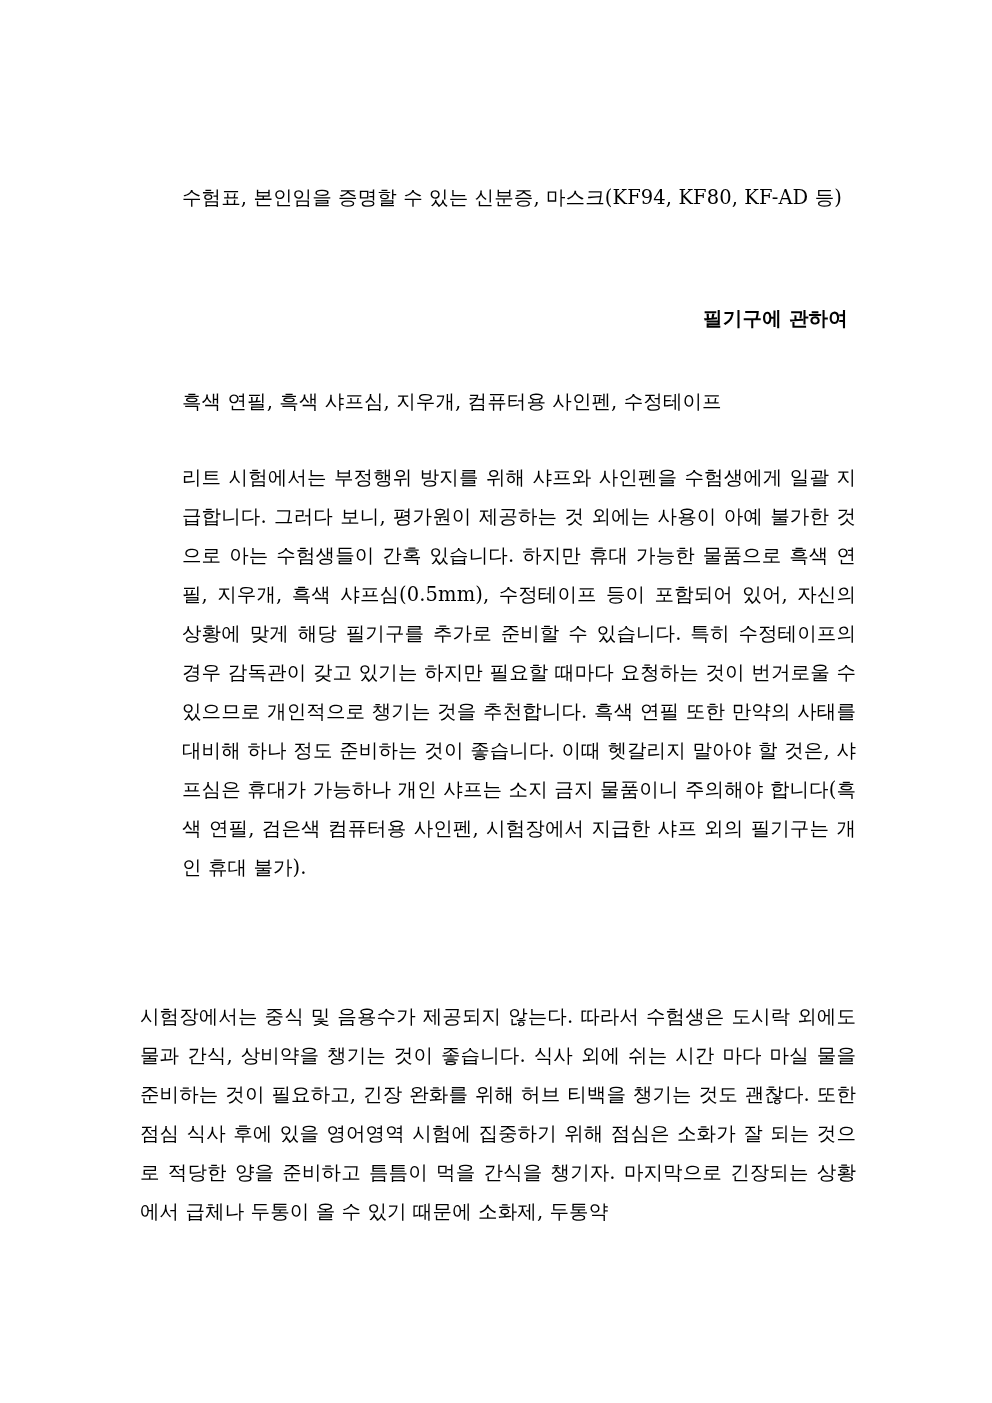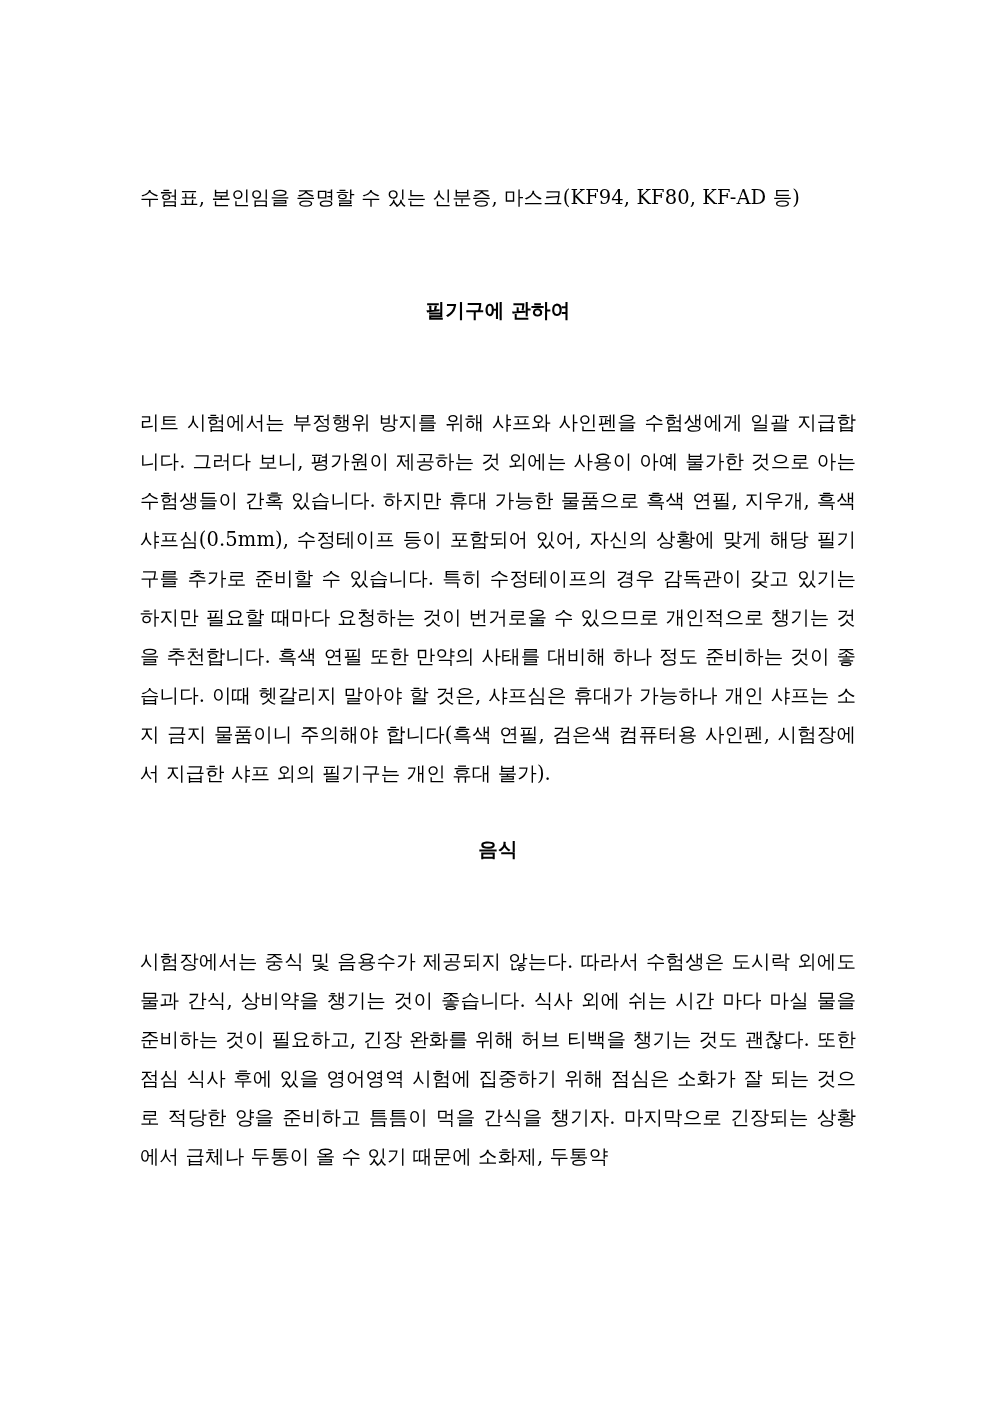--- a/index.html
+++ b/index.html
@@ -48,6 +48,7 @@
 
   .para.last-line-left {
     text-align-last: left;
+    margin-left: 42px;
   }
 
   .heading {

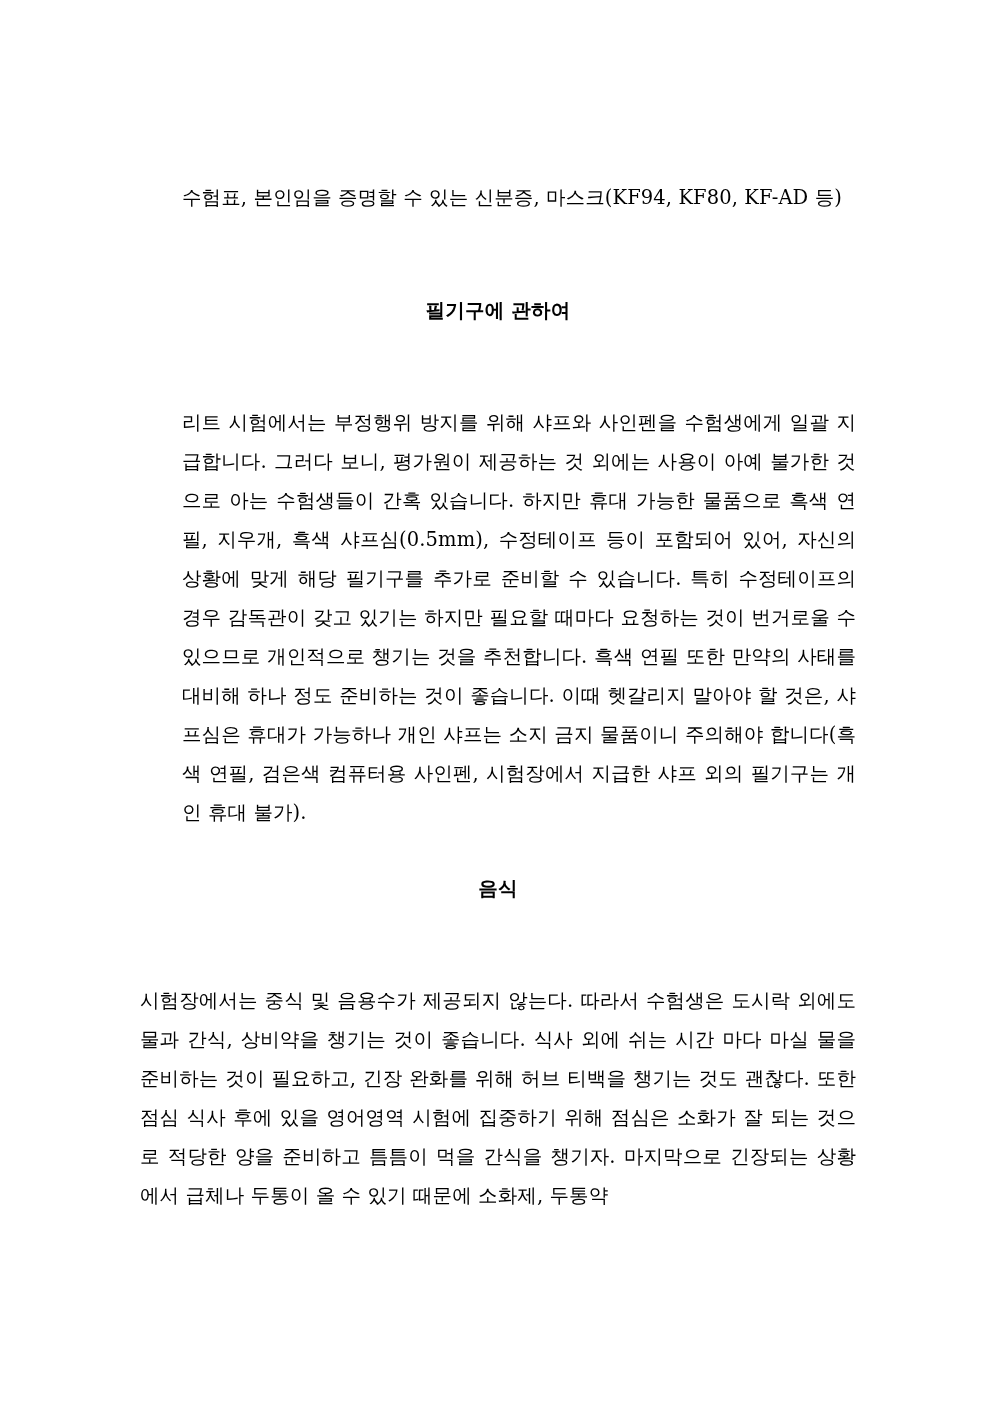--- a/index.html
+++ b/index.html
@@ -52,11 +52,11 @@
   }
 
   .heading {
-    margin: 0;
+    margin: 8px;
     font-size: 19.5px;
     line-height: 39px;
     font-weight: bold;
-    text-align: center;
+    text-align: right;
     letter-spacing: 0.2px;
   }
 

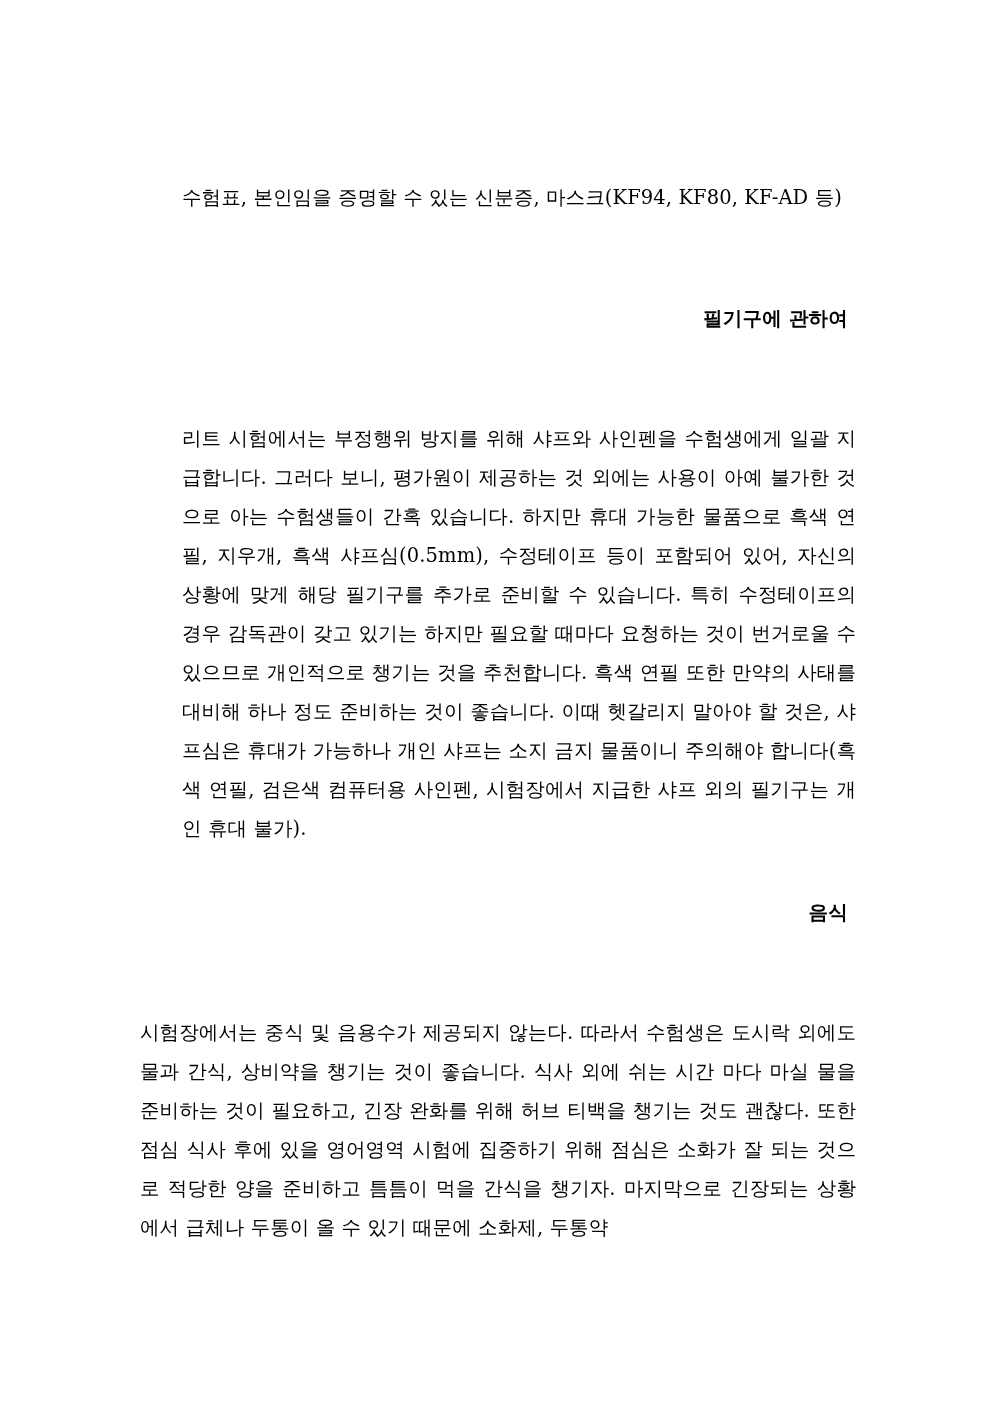--- a/index.html
+++ b/index.html
@@ -86,6 +86,7 @@
 
     <div class="gap-head-after"></div>
 
+    <p class="para last-line-left">흑색 연필, 흑색 샤프심, 지우개, 컴퓨터용 사인펜, 수정테이프</p>
 
     <div class="gap-para"></div>
 

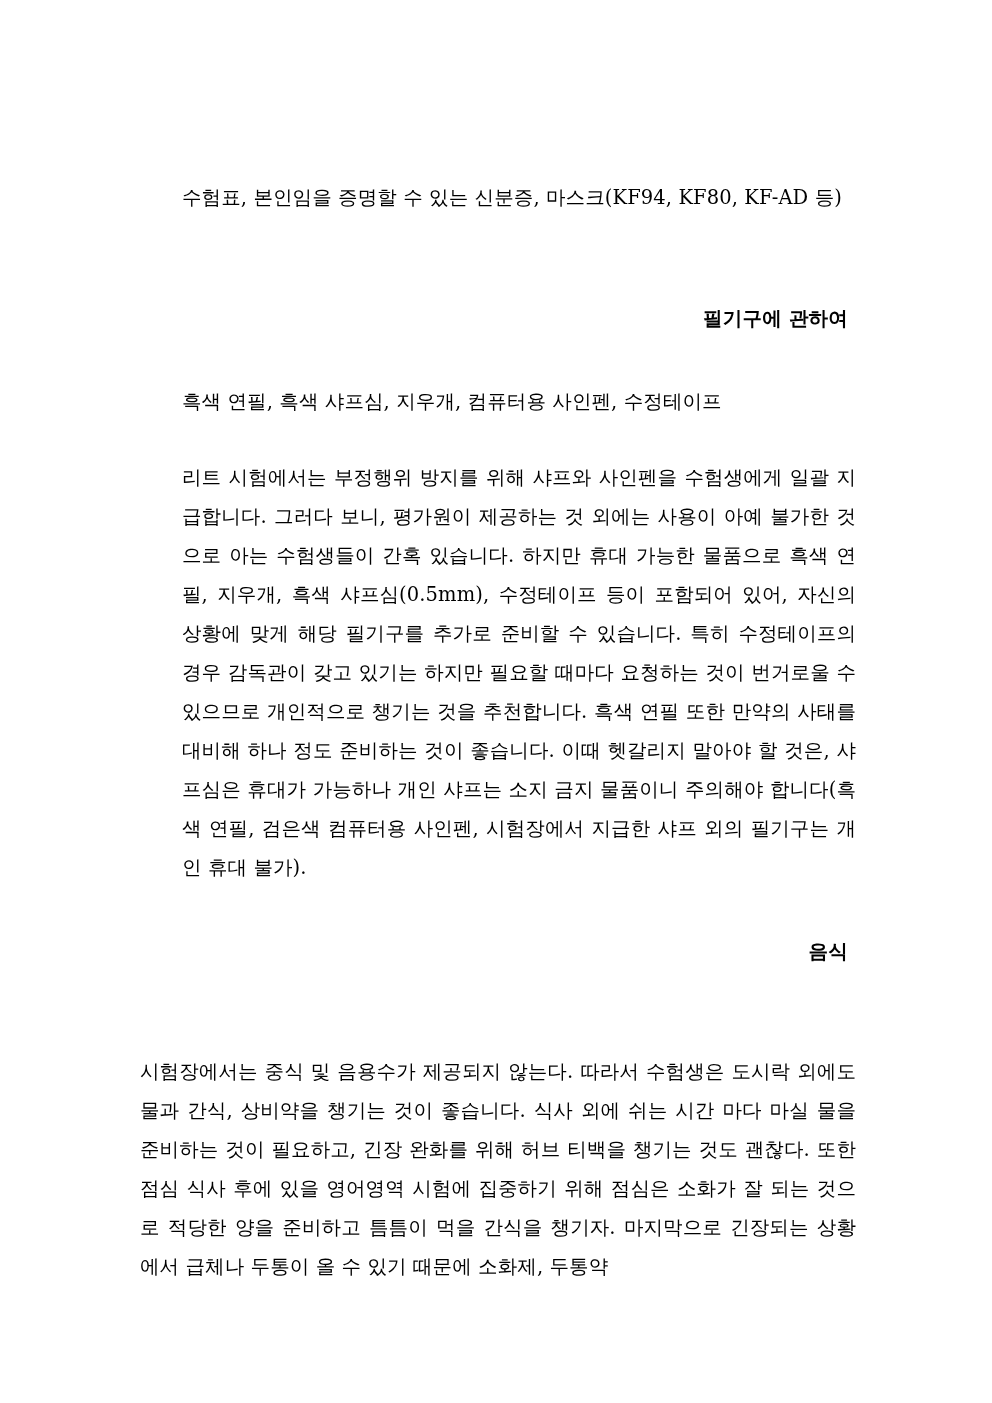--- a/index.html
+++ b/index.html
@@ -94,7 +94,6 @@
 
     <div class="gap-head-before"></div>
 
-    <h2 class="heading">음식</h2>
 
     <div class="gap-head-after"></div>
 

